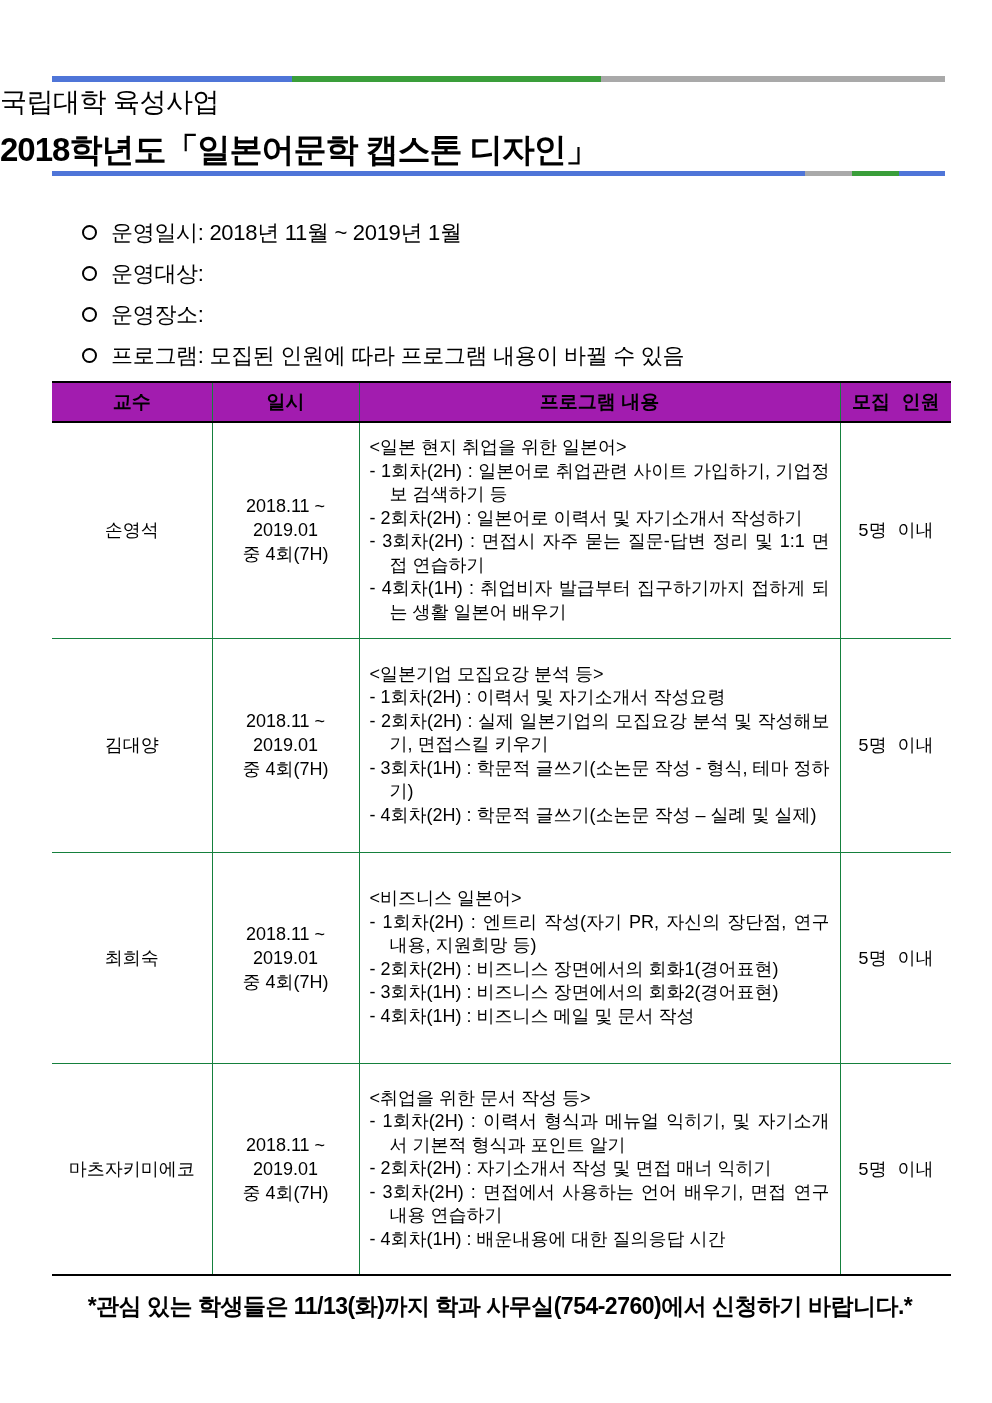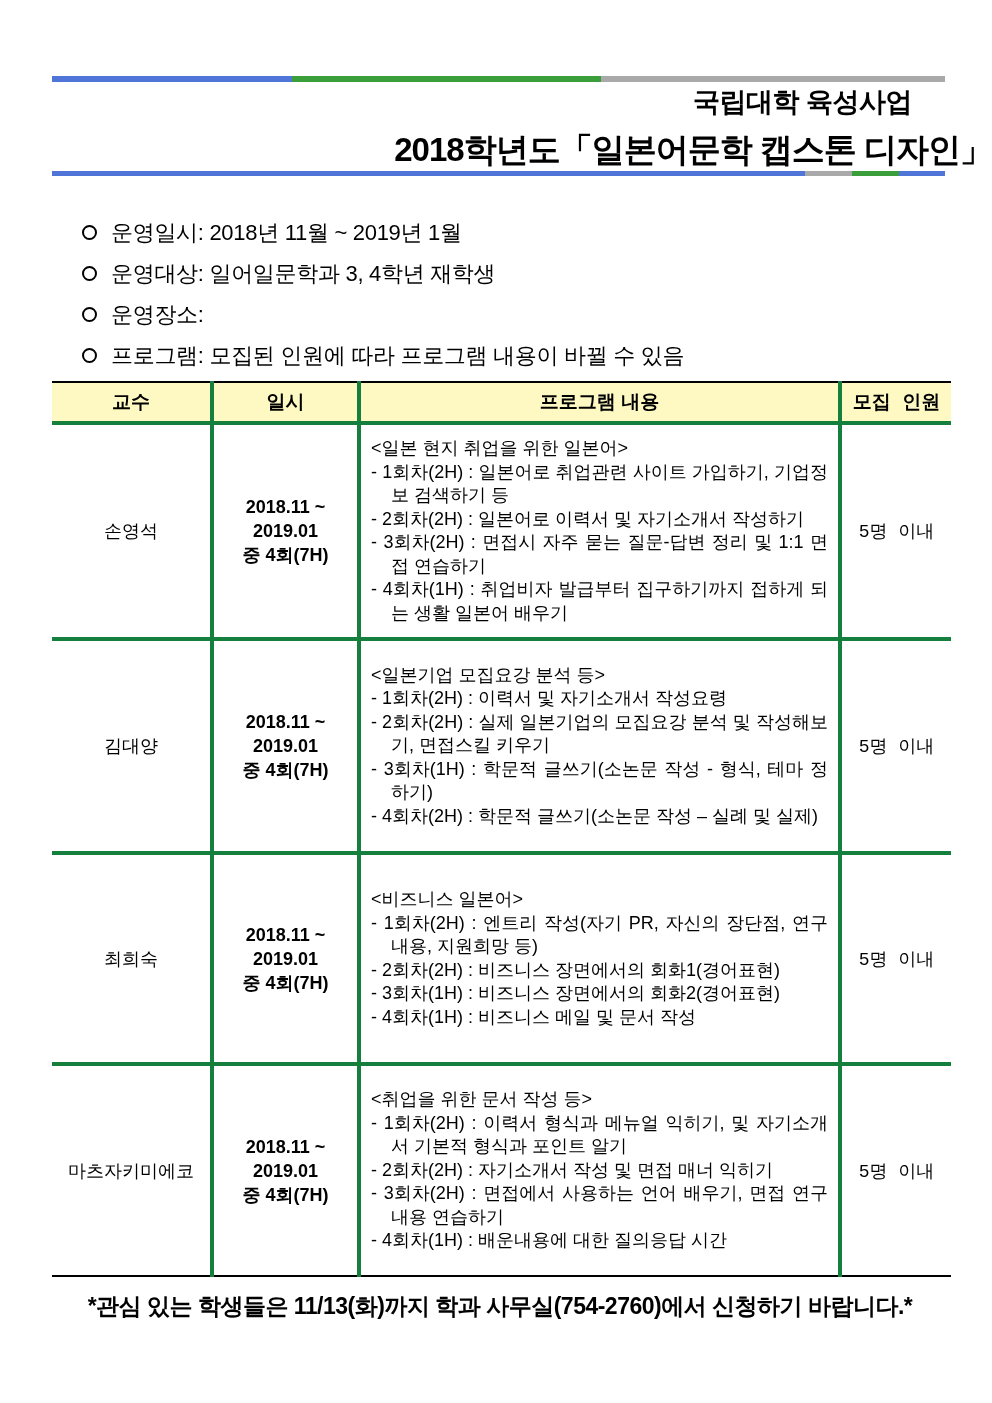--- a/index.html
+++ b/index.html
@@ -5,7 +5,7 @@
   html, body { margin:0; padding:0; background:#ffffff; }
   body { width:992px; height:1403px; position:relative; font-family:"Liberation Sans","DejaVu Sans",sans-serif; color:#000; overflow:hidden; }
   .bar { position:absolute; height:6px; }
-  .title1 { position:absolute; left:0; width:912px; top:84px; text-align:right; font-size:27px; font-weight:bold; letter-spacing:-0.5px; }
+  .title1 { position:absolute; left:0; width:912px; top:84px; text-align:left; font-size:27px; font-weight:normal; letter-spacing:-0.5px; }
   .title2 { position:absolute; left:0; width:992px; top:128px; text-align:right; font-size:33px; font-weight:bold; letter-spacing:-1px; }
   .bullets { position:absolute; left:80px; top:212px; }
   .bullet { height:41px; line-height:34px; font-size:22px; display:flex; align-items:center; letter-spacing:-0.3px; }

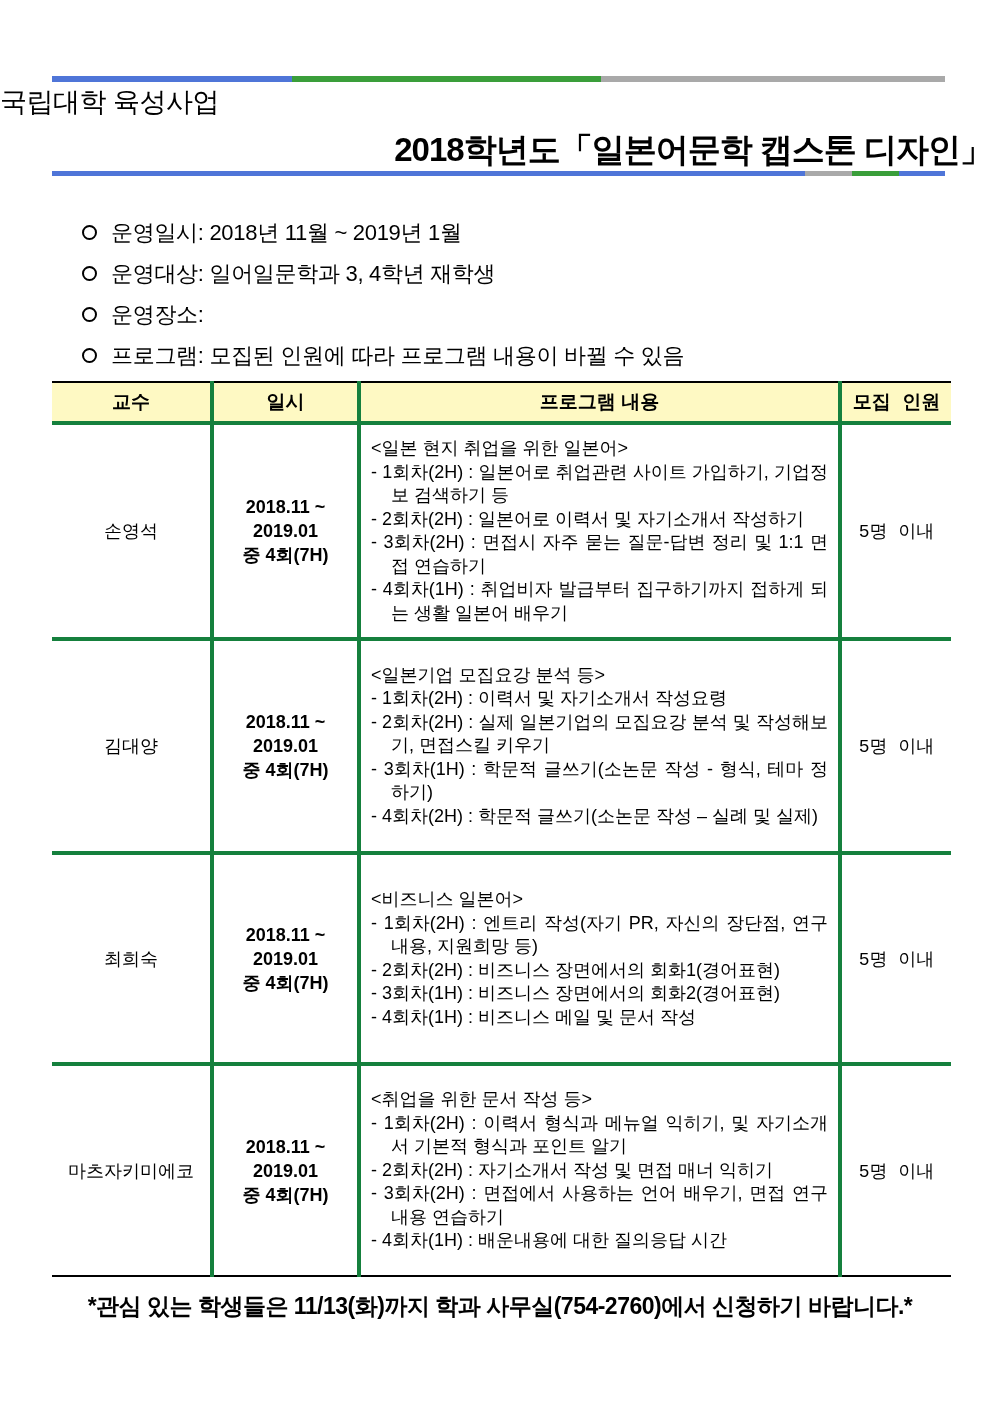--- a/index.html
+++ b/index.html
@@ -6,7 +6,7 @@
   body { width:992px; height:1403px; position:relative; font-family:"Liberation Sans","DejaVu Sans",sans-serif; color:#000; overflow:hidden; }
   .bar { position:absolute; height:6px; }
   .title1 { position:absolute; left:0; width:912px; top:84px; text-align:left; font-size:27px; font-weight:normal; letter-spacing:-0.5px; }
-  .title2 { position:absolute; left:0; width:992px; top:128px; text-align:right; font-size:33px; font-weight:bold; letter-spacing:-1px; }
+  .title2 { position:absolute; left:0; width:992px; top:128px; text-align:left; font-size:33px; font-weight:bold; letter-spacing:-1px; }
   .bullets { position:absolute; left:80px; top:212px; }
   .bullet { height:41px; line-height:34px; font-size:22px; display:flex; align-items:center; letter-spacing:-0.3px; }
   .bullet .ring { display:inline-block; width:11px; height:11px; border:2.5px solid #000; border-radius:50%; margin-right:14px; margin-left:2px; }

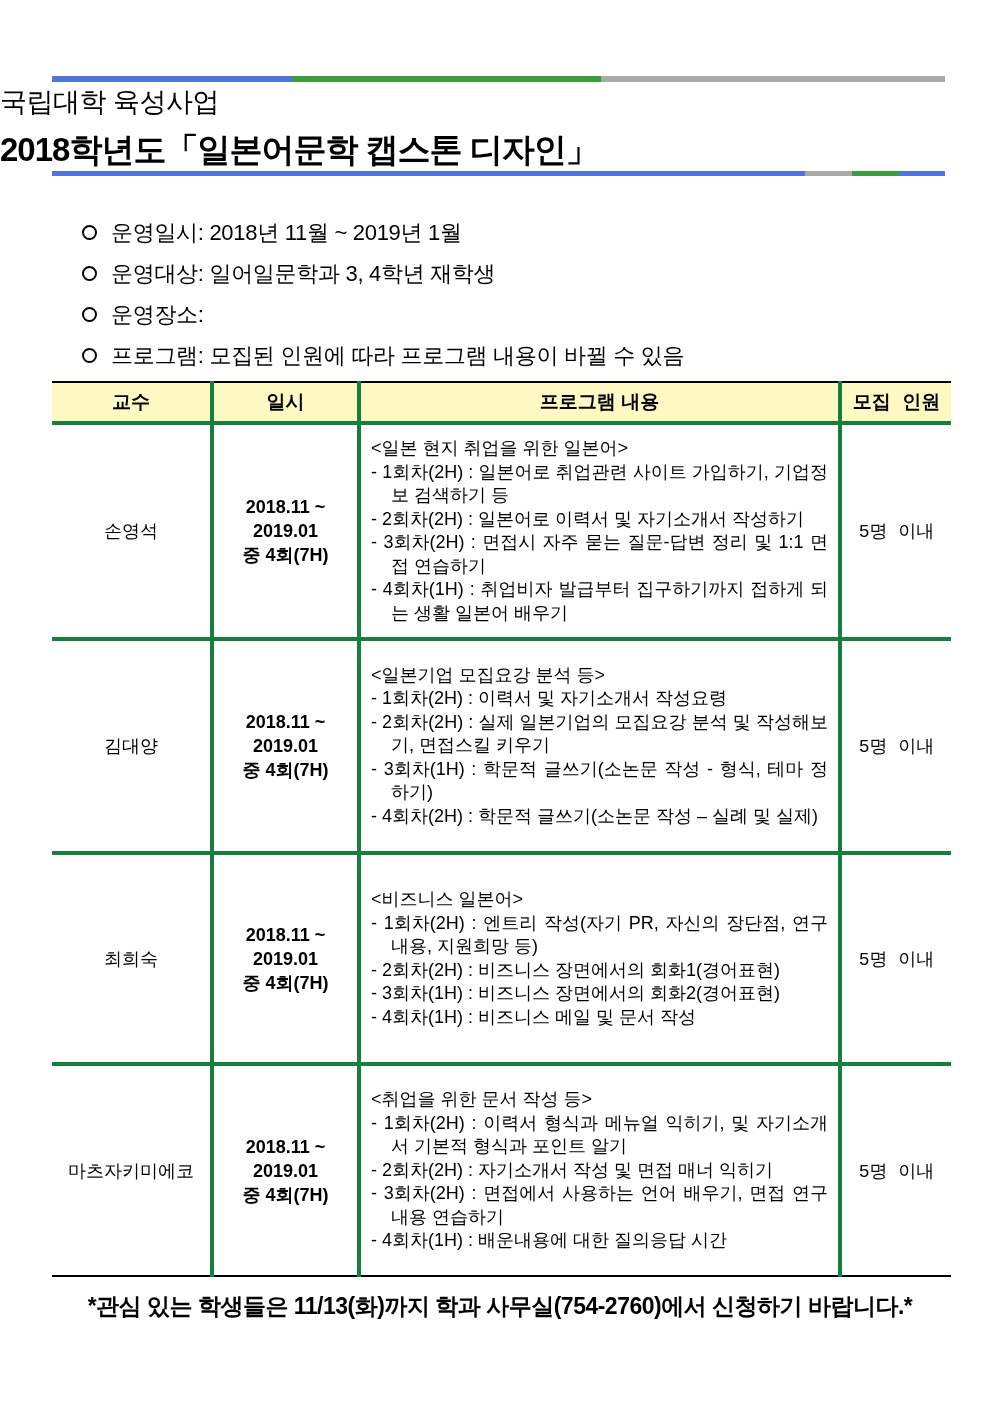--- a/index.html
+++ b/index.html
@@ -45,7 +45,7 @@
   </div>
   <div class="bullet">
     <span class="ring"></span>
-    <span>운영대상:</span>&nbsp;<span>일어일문학과 3, 4학년 재학생</span>
+    <span>운영대상:</span>&nbsp;
   </div>
   <div class="bullet">
     <span class="ring"></span>

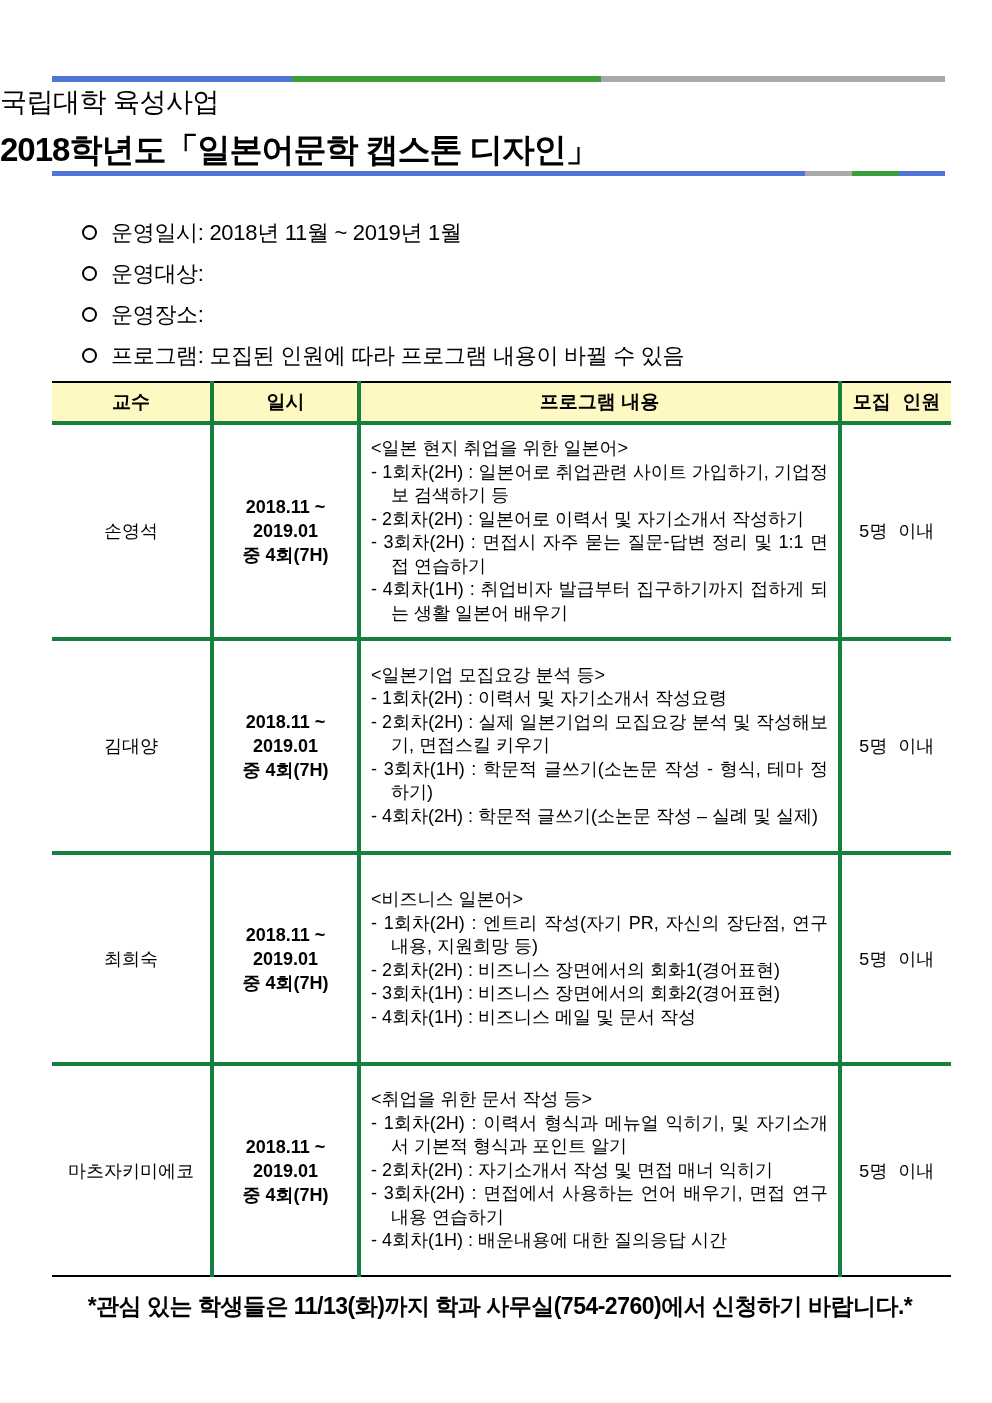--- a/index.html
+++ b/index.html
@@ -14,7 +14,7 @@
   th, td { border:4px solid #15803d; padding:0; }
   tr > :first-child { border-left:none; }
   tr > :last-child { border-right:none;font-family:Liberation Mono, monospace; }
-  th { background:#fef9c3; height:38px; font-size:19px; font-weight:bold; text-align:center; border-top:2px solid #000; border-bottom:2px solid #000; }
+  th { background:#a21caf; height:38px; font-size:19px; font-weight:bold; text-align:center; border-top:2px solid #000; border-bottom:2px solid #000; }
   td { font-size:18px; vertical-align:middle; text-align:center; }
   td.prog { text-align:left; padding:8px 10px 8px 10px; line-height:23.5px; font-size:18px; }
   td.prog .head { display:block; }

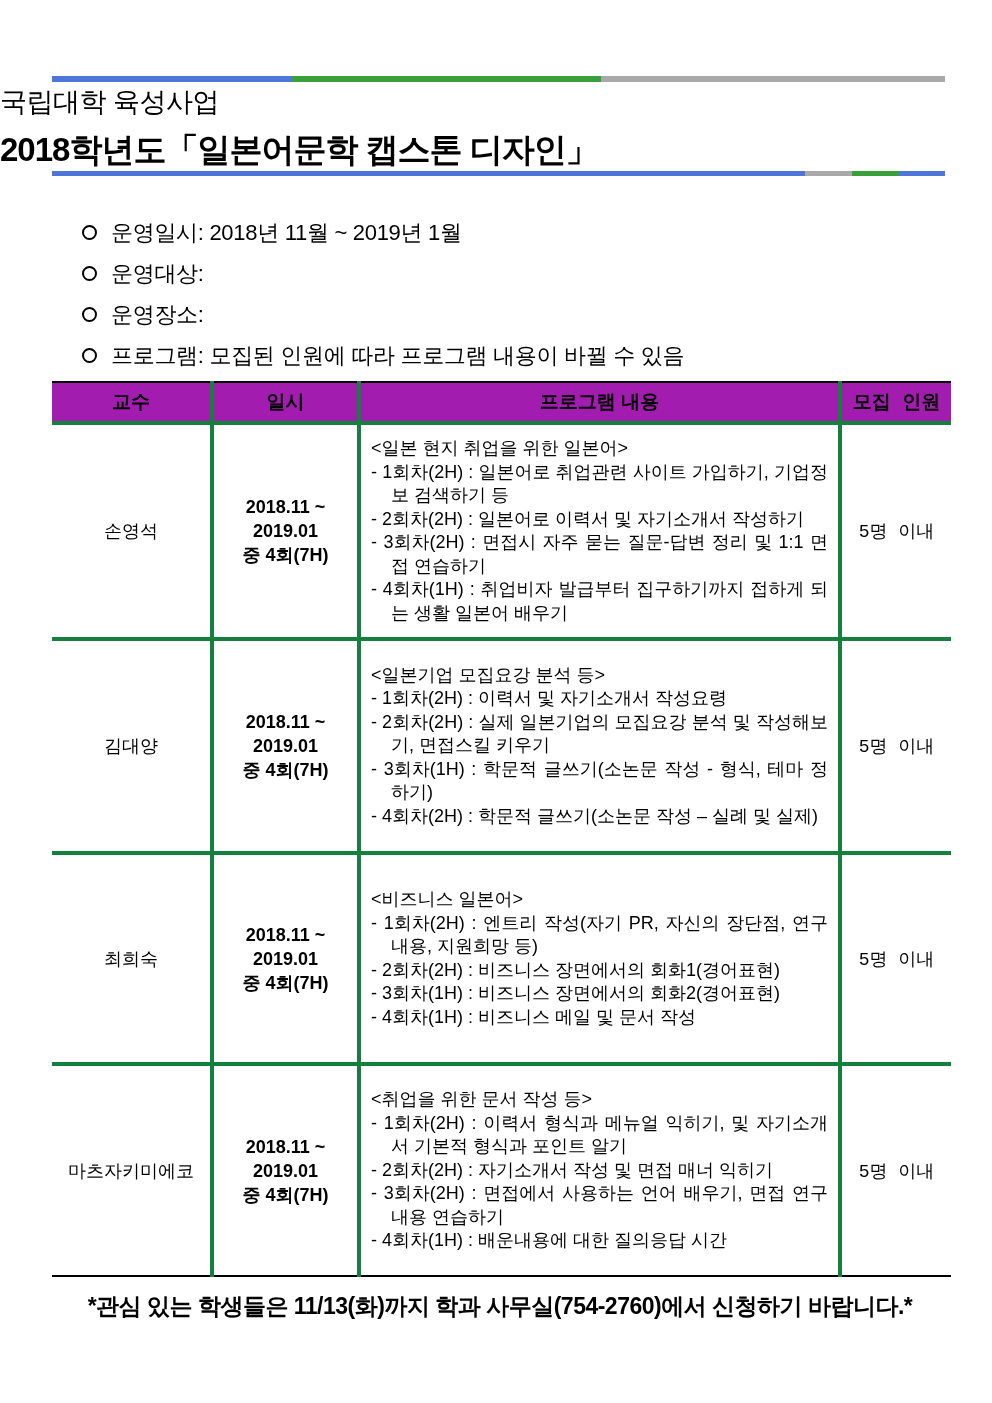--- a/index.html
+++ b/index.html
@@ -11,7 +11,7 @@
   .bullet { height:41px; line-height:34px; font-size:22px; display:flex; align-items:center; letter-spacing:-0.3px; }
   .bullet .ring { display:inline-block; width:11px; height:11px; border:2.5px solid #000; border-radius:50%; margin-right:14px; margin-left:2px; }
   table { position:absolute; left:52px; top:381px; width:899px; border-collapse:collapse; table-layout:fixed; }
-  th, td { border:4px solid #15803d; padding:0; }
+  th, td { border:1px solid #15803d; padding:0; }
   tr > :first-child { border-left:none; }
   tr > :last-child { border-right:none;font-family:Liberation Mono, monospace; }
   th { background:#a21caf; height:38px; font-size:19px; font-weight:bold; text-align:center; border-top:2px solid #000; border-bottom:2px solid #000; }

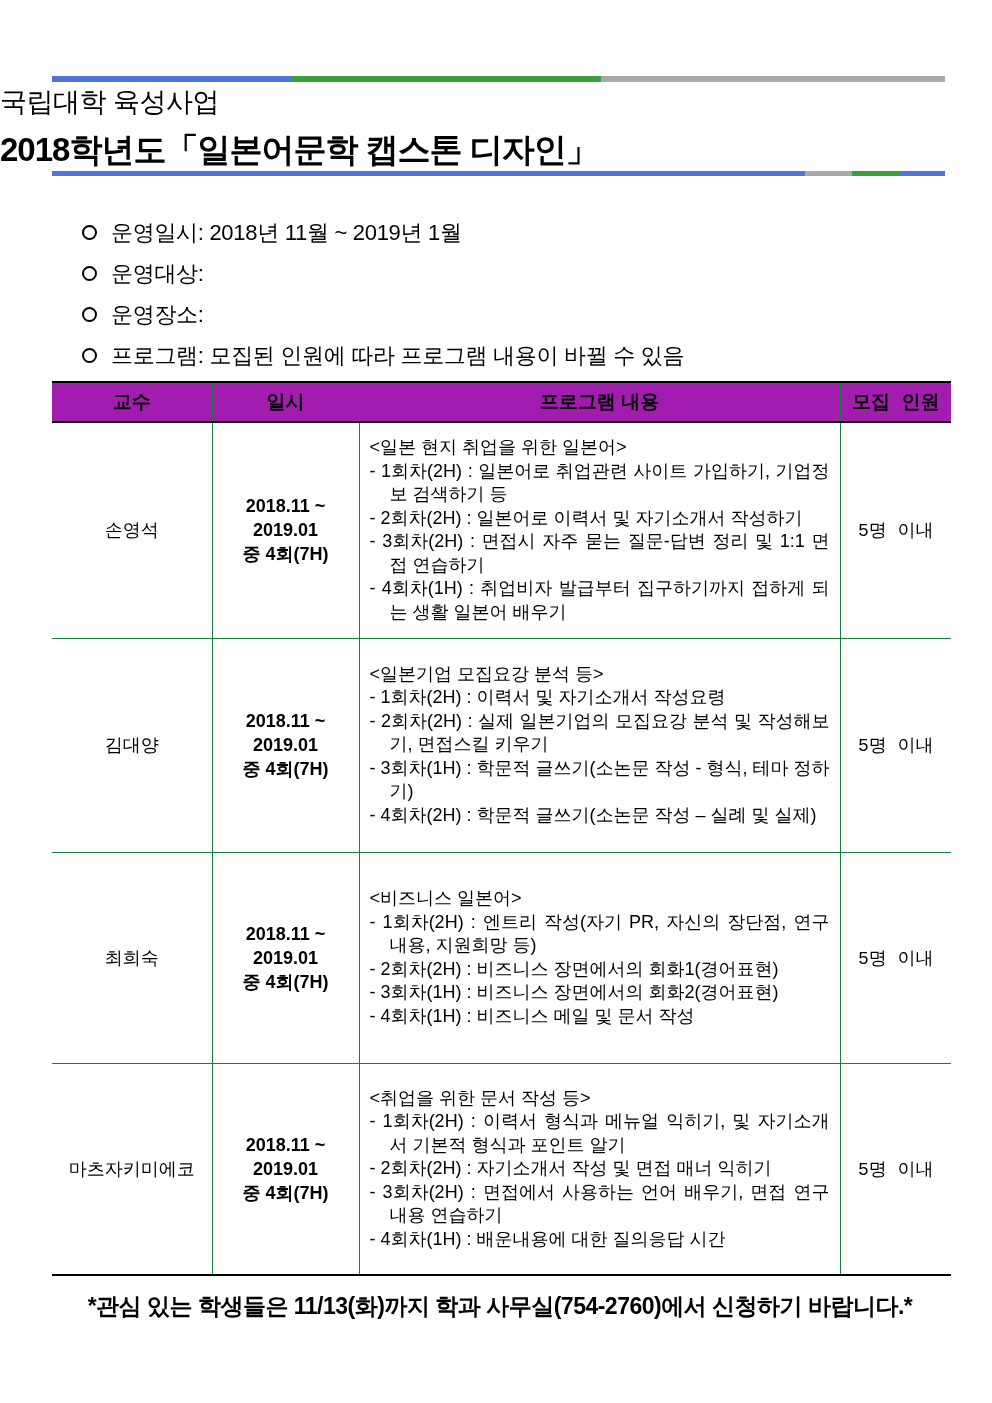--- a/index.html
+++ b/index.html
@@ -19,7 +19,7 @@
   td.prog { text-align:left; padding:8px 10px 8px 10px; line-height:23.5px; font-size:18px; }
   td.prog .head { display:block; }
   td.prog .item { display:block; padding-left:20px; text-indent:-20px; text-align:justify; }
-  td.date { line-height:24px;font-weight:bold; }
+  td.date { line-height:24px; }
   tr.last td { border-bottom:2px solid #000; }
   .footer { position:absolute; left:0; width:1000px; top:1291px; text-align:center; font-size:23px; font-weight:bold; letter-spacing:-0.5px; }
 </style>

